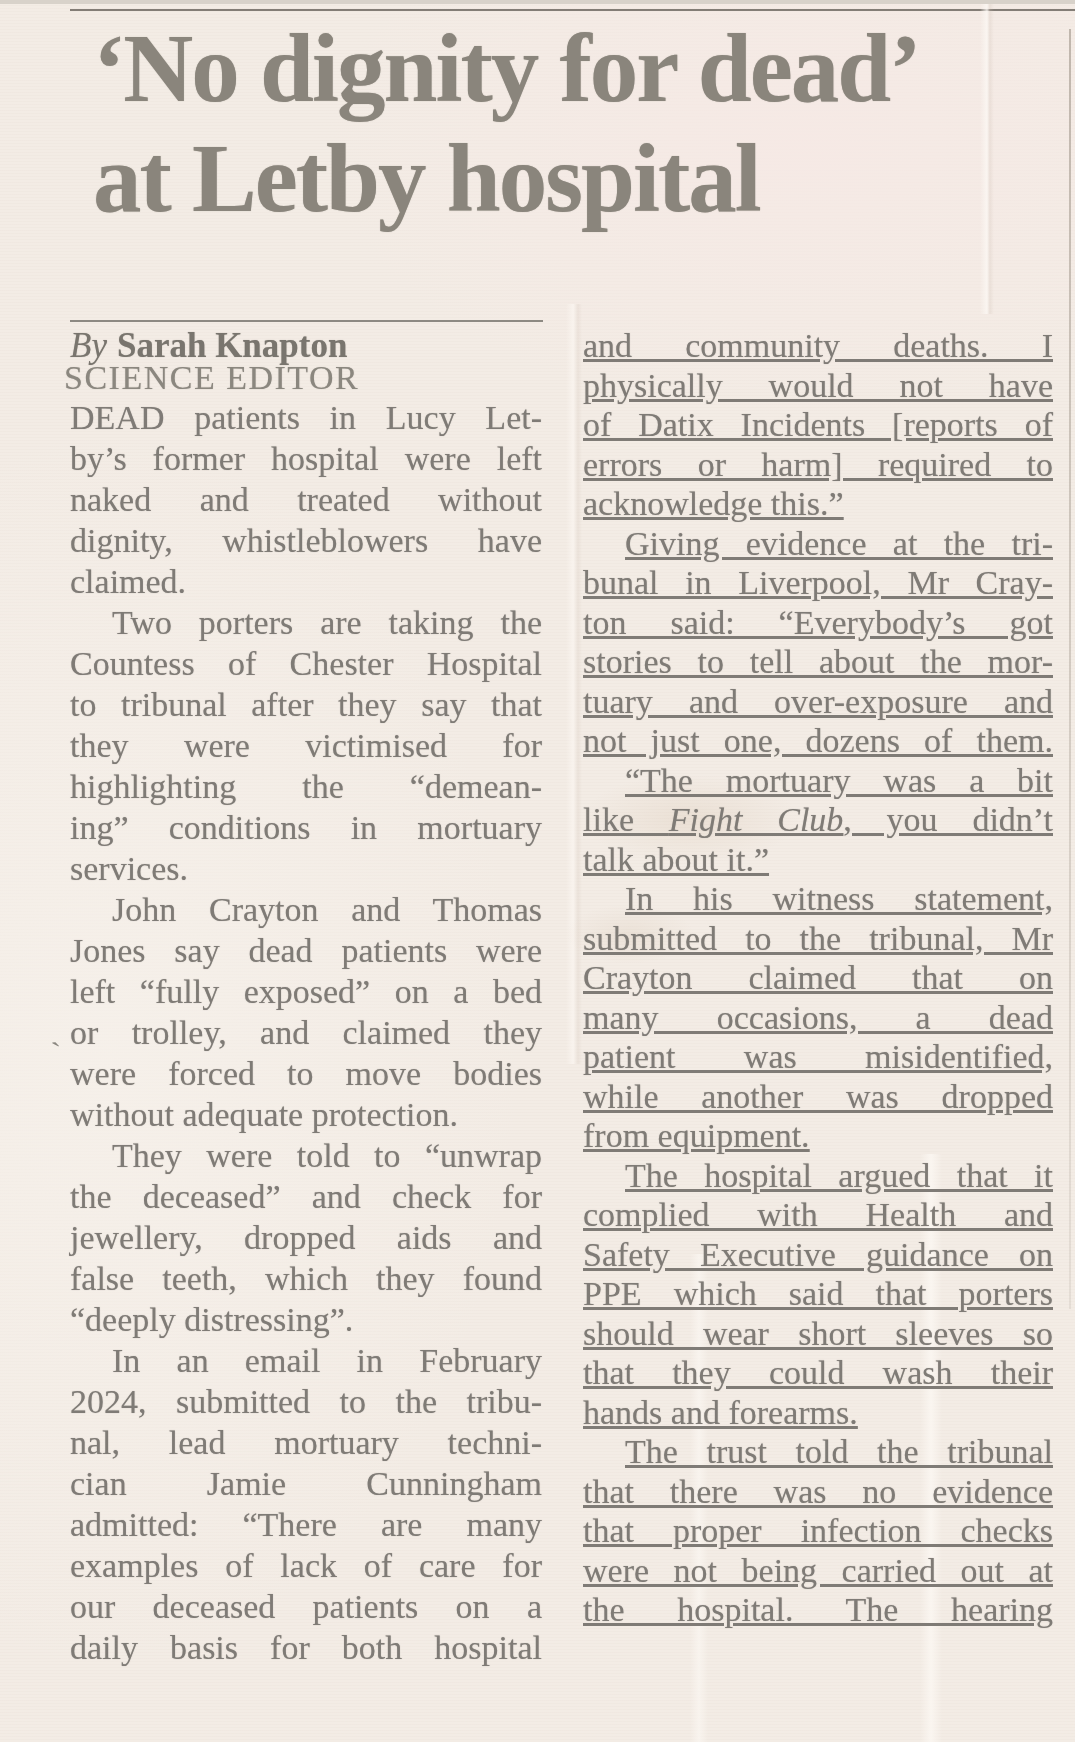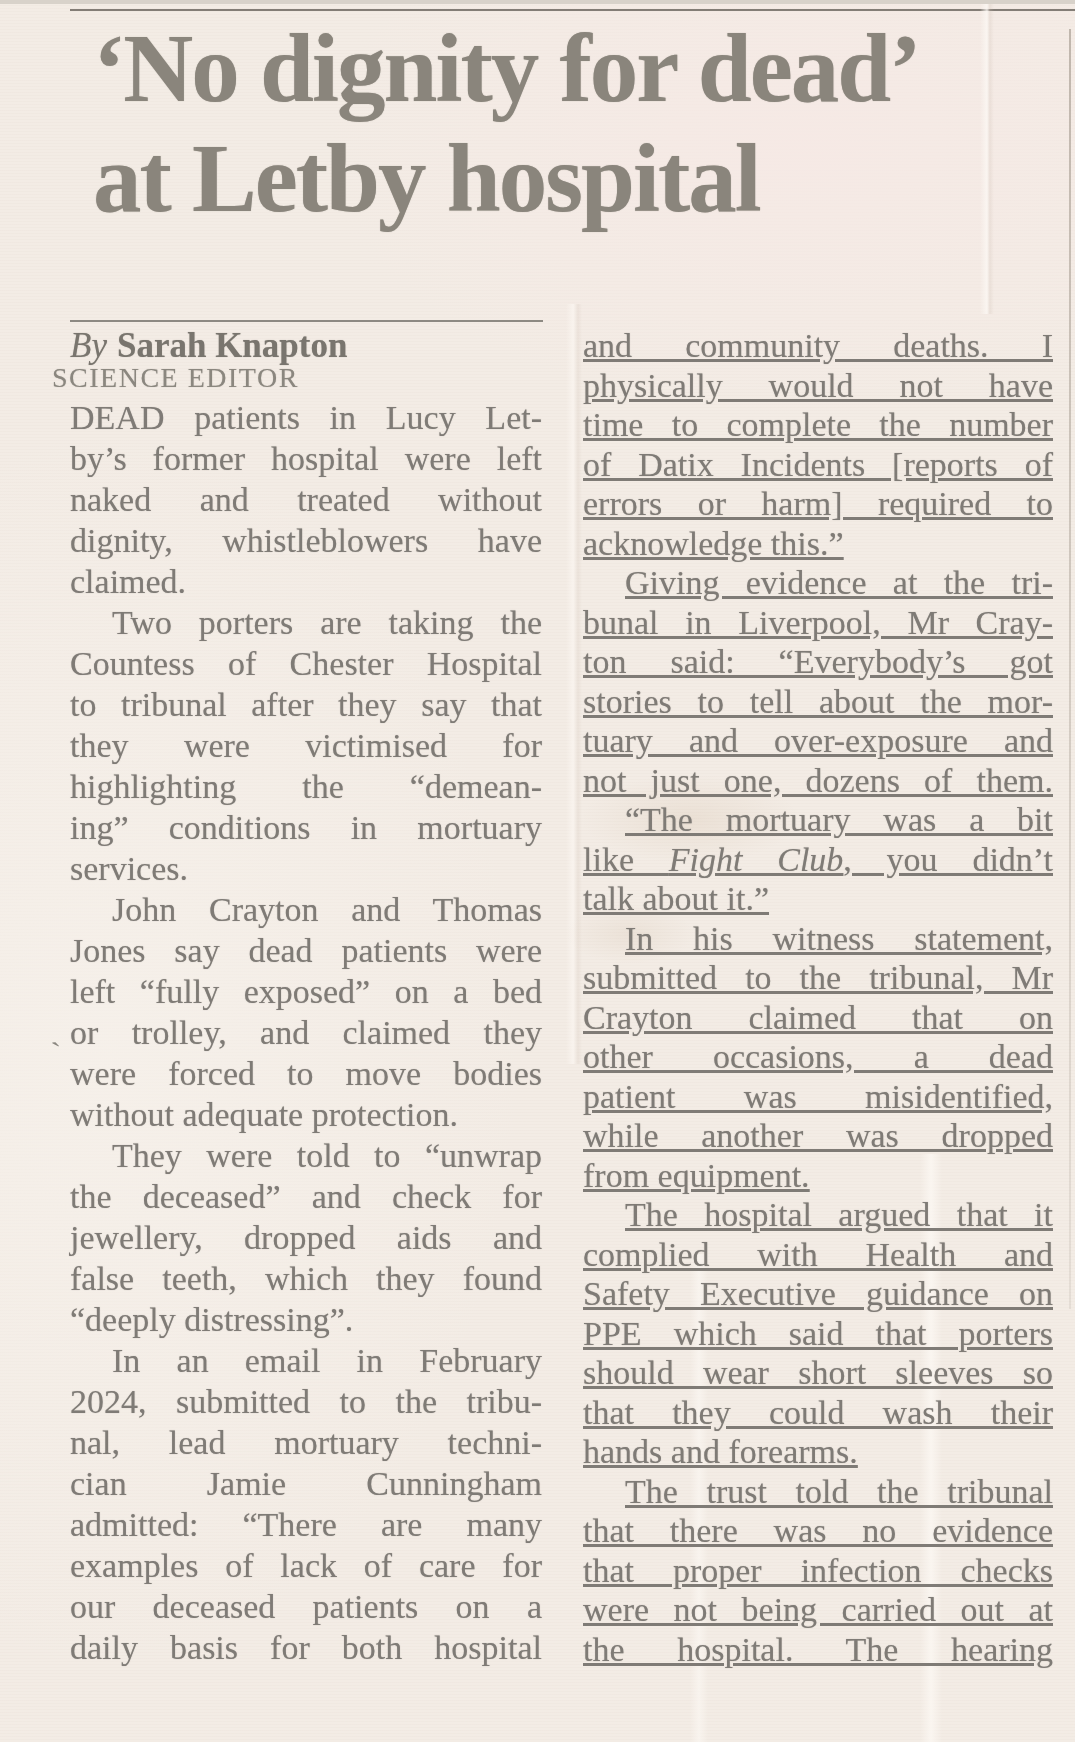--- a/index.html
+++ b/index.html
@@ -38,7 +38,7 @@
   .byline-rule{position:absolute;left:70px;top:316px;width:473px;height:2px;background:#8d8982;}
   .byline{position:absolute;left:70px;top:322px;margin:0;font-size:35px;line-height:40px;font-weight:normal;color:#79756e;text-shadow:0 0 1px rgba(121,117,110,.5);white-space:nowrap;text-align:right;}
   .byline i{margin-right:10px;}
-  .role{position:absolute;left:52px;top:357px;margin:0;font-size:28px;line-height:34px;letter-spacing:1.5px;color:#8b877f;text-shadow:0 0 1px rgba(139,135,127,.5);white-space:nowrap;}
+  .role{position:absolute;left:64px;top:357px;margin:0;font-size:34px;line-height:34px;letter-spacing:1.5px;color:#8b877f;text-shadow:0 0 1px rgba(139,135,127,.5);white-space:nowrap;}
 
   .col{position:absolute;color:#7f7b76;font-size:34px;text-shadow:0 0 1px rgba(127,123,118,.55);}
   .col-left{left:70px;top:393px;width:472px;}

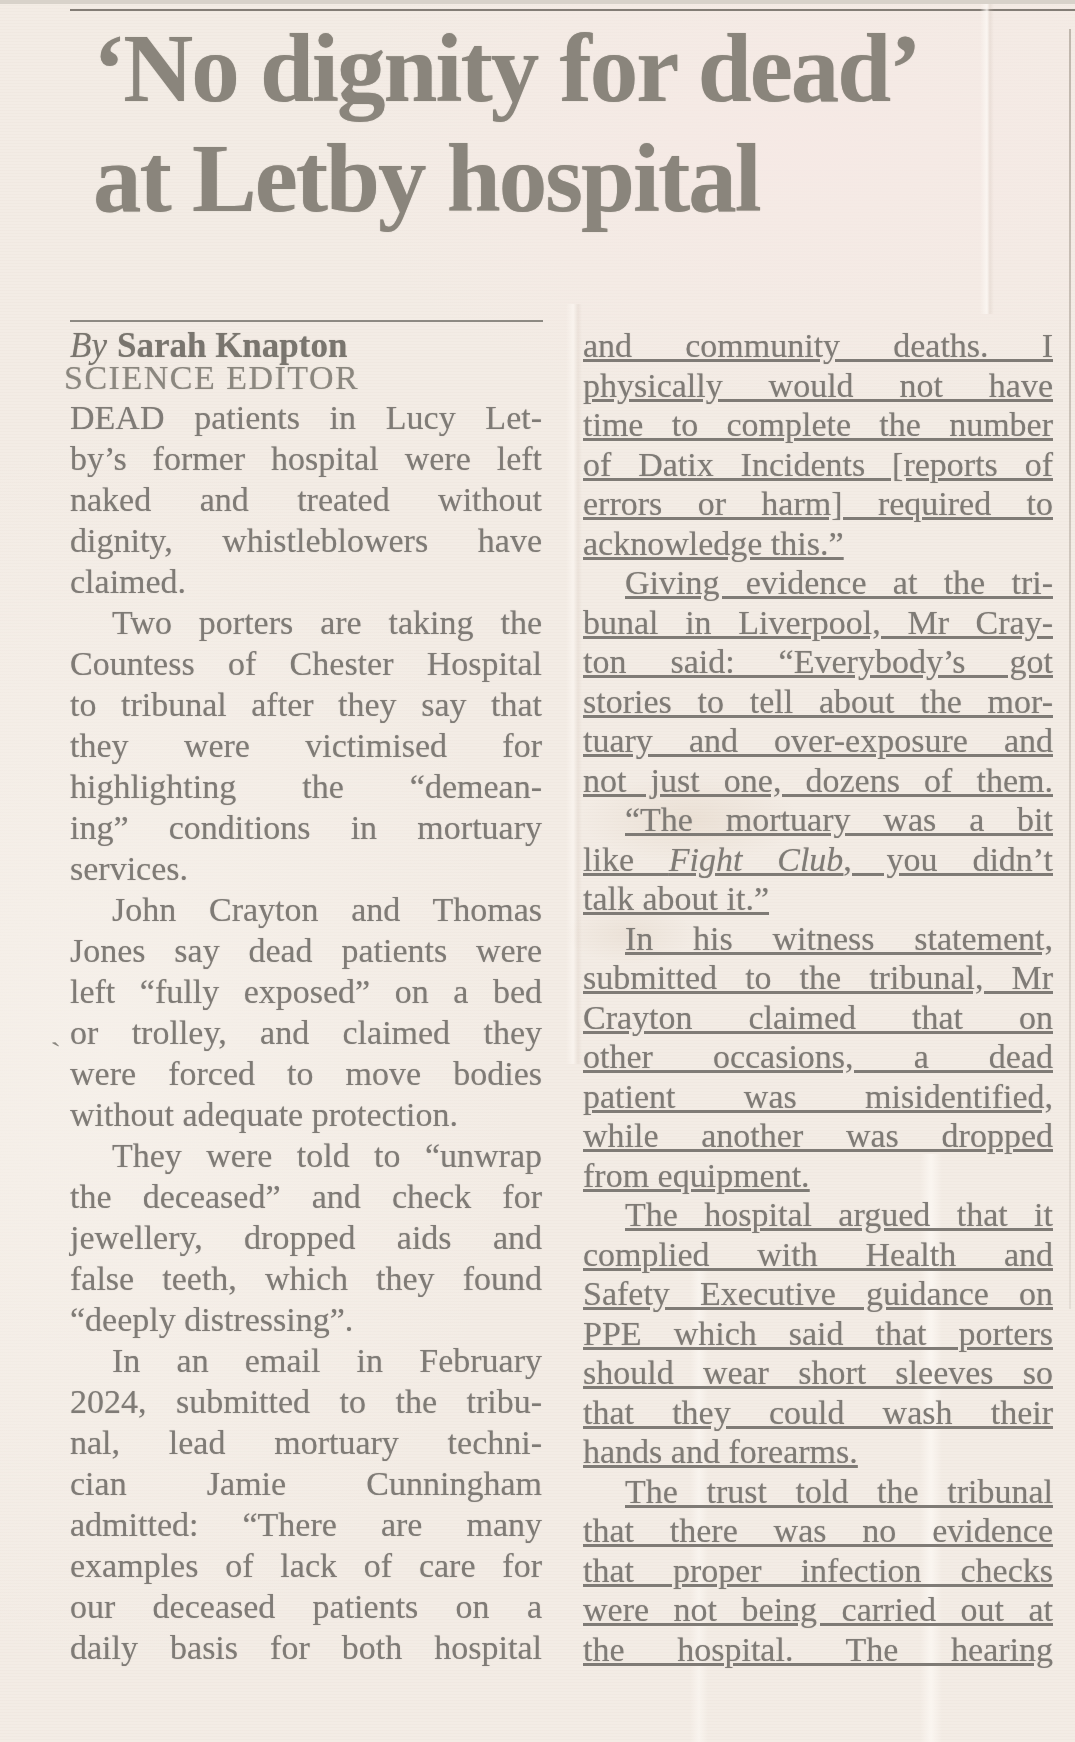--- a/index.html
+++ b/index.html
@@ -122,7 +122,6 @@
       <div class="para">
         <div class="line">and community deaths. I</div>
         <div class="line">physically would not have</div>
-        <div class="line">time to complete the number</div>
         <div class="line">of Datix Incidents [reports of</div>
         <div class="line">errors or harm] required to</div>
         <div class="line last">acknowledge this.”</div>

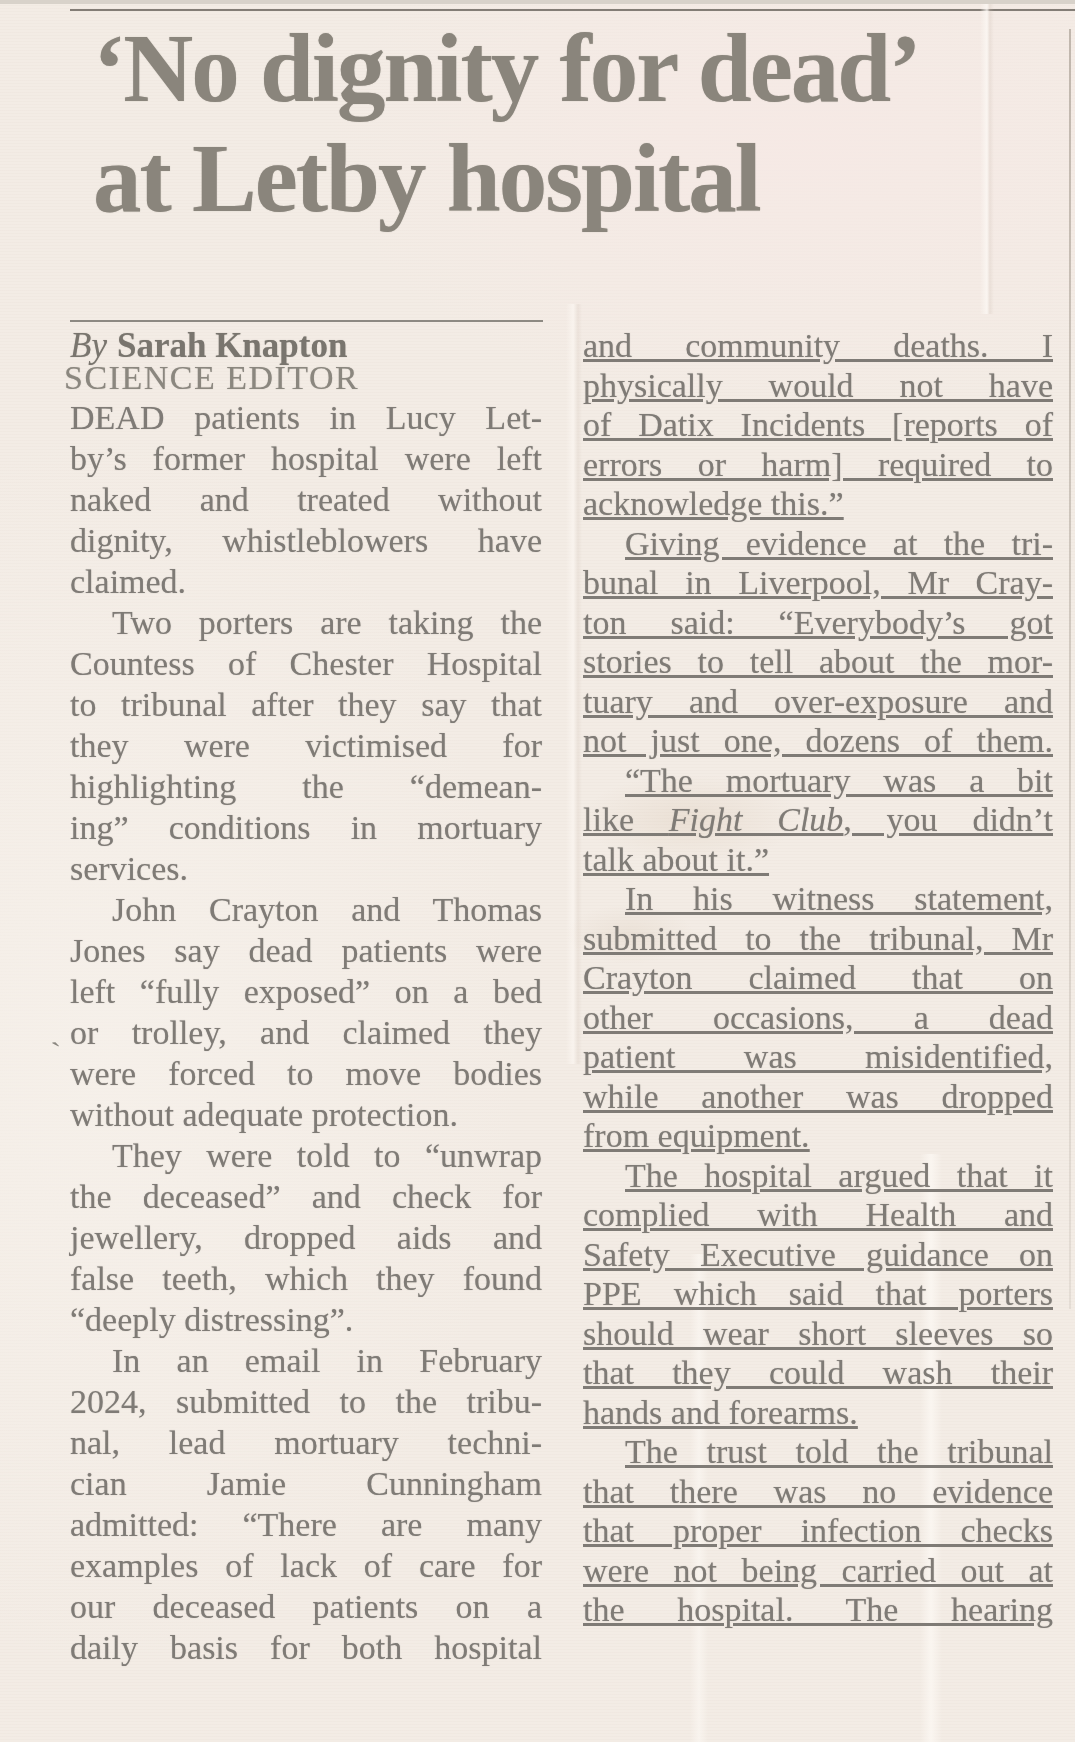--- a/index.html
+++ b/index.html
@@ -143,7 +143,7 @@
         <div class="line indent">In his witness statement,</div>
         <div class="line">submitted to the tribunal, Mr</div>
         <div class="line">Crayton claimed that on</div>
-        <div class="line">other occasions, a dead</div>
+        <div class="line">many occasions, a dead</div>
         <div class="line">patient was misidentified,</div>
         <div class="line">while another was dropped</div>
         <div class="line last">from equipment.</div>

